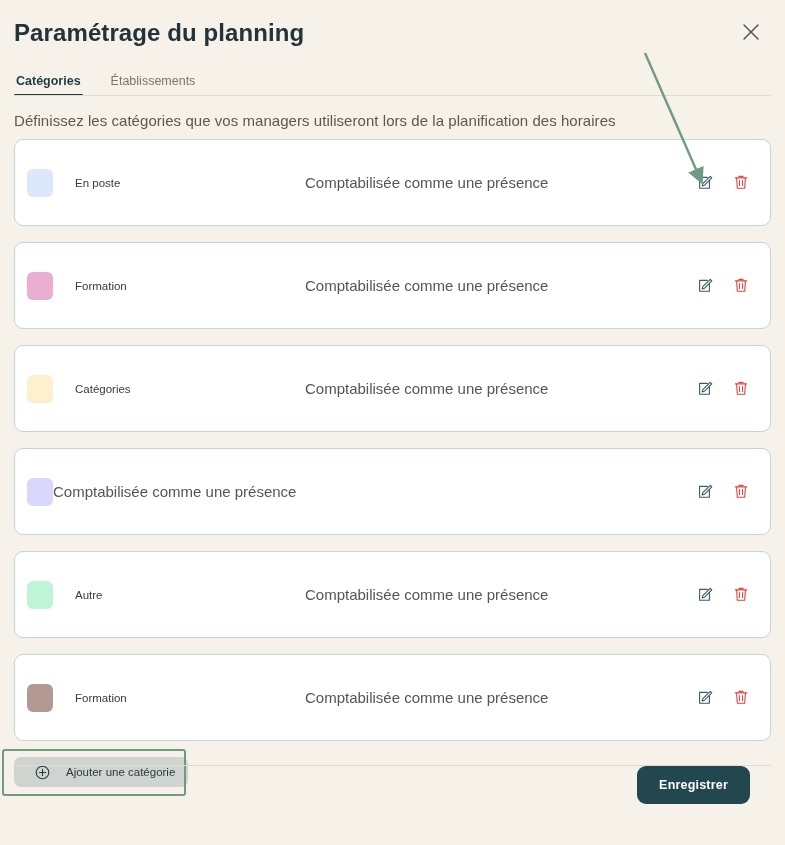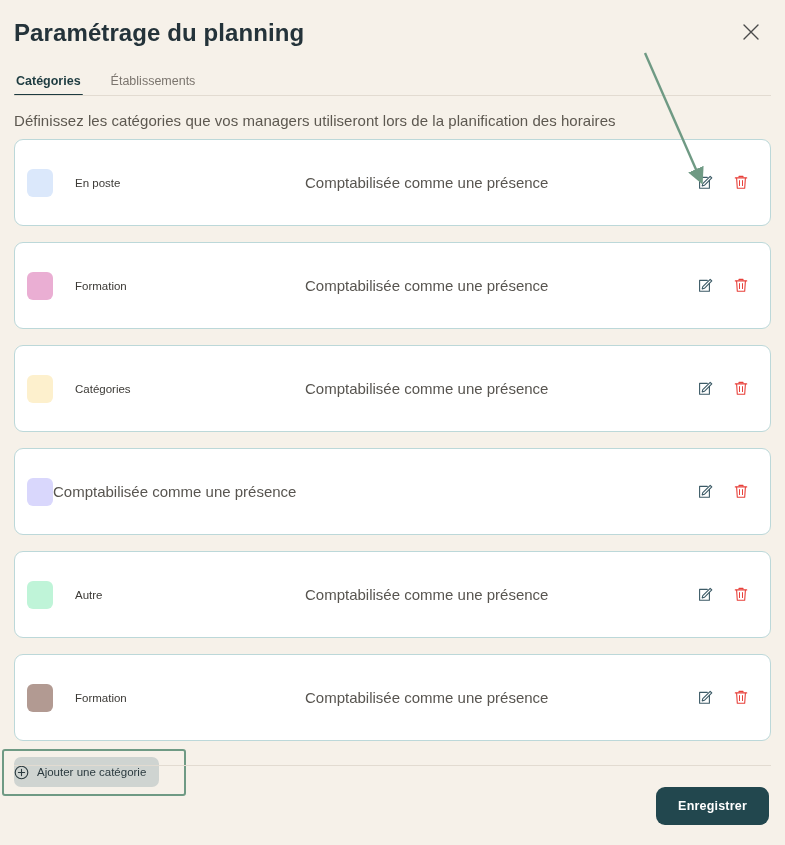--- a/index.html
+++ b/index.html
@@ -169,12 +169,12 @@
   .add-btn {
     display: inline-flex;
     align-items: center;
-    gap: 8px;
+    gap: 16px;
     background: #cfd4d1;
     border: none;
     border-radius: 7px;
     height: 30px;
-    padding: 0 13px 0 0;
+    padding: 0 13px 0 21px;
     font-family: inherit;
     font-size: 11.5px;
     color: #2b3a3f;

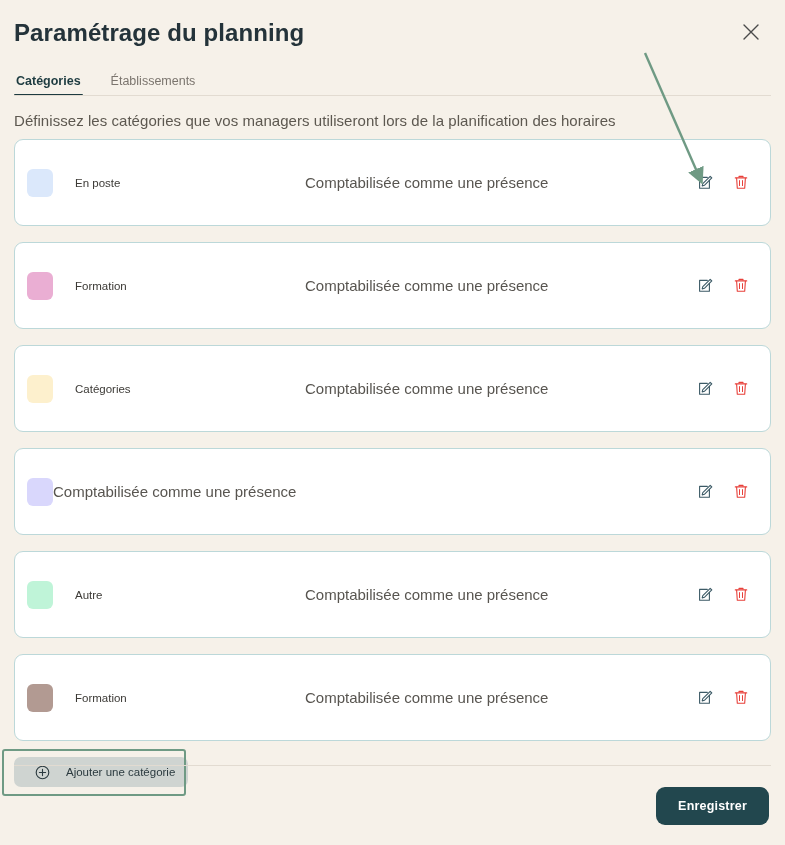--- a/index.html
+++ b/index.html
@@ -198,9 +198,9 @@
     top: 766px;
     bottom: 0;
     display: flex;
-    align-items: center;
+    align-items: flex-start;
     justify-content: flex-end;
-    padding-right: 16px;
+    padding-right: 35px;
   }
   .save-btn {
     background: #22474e;

